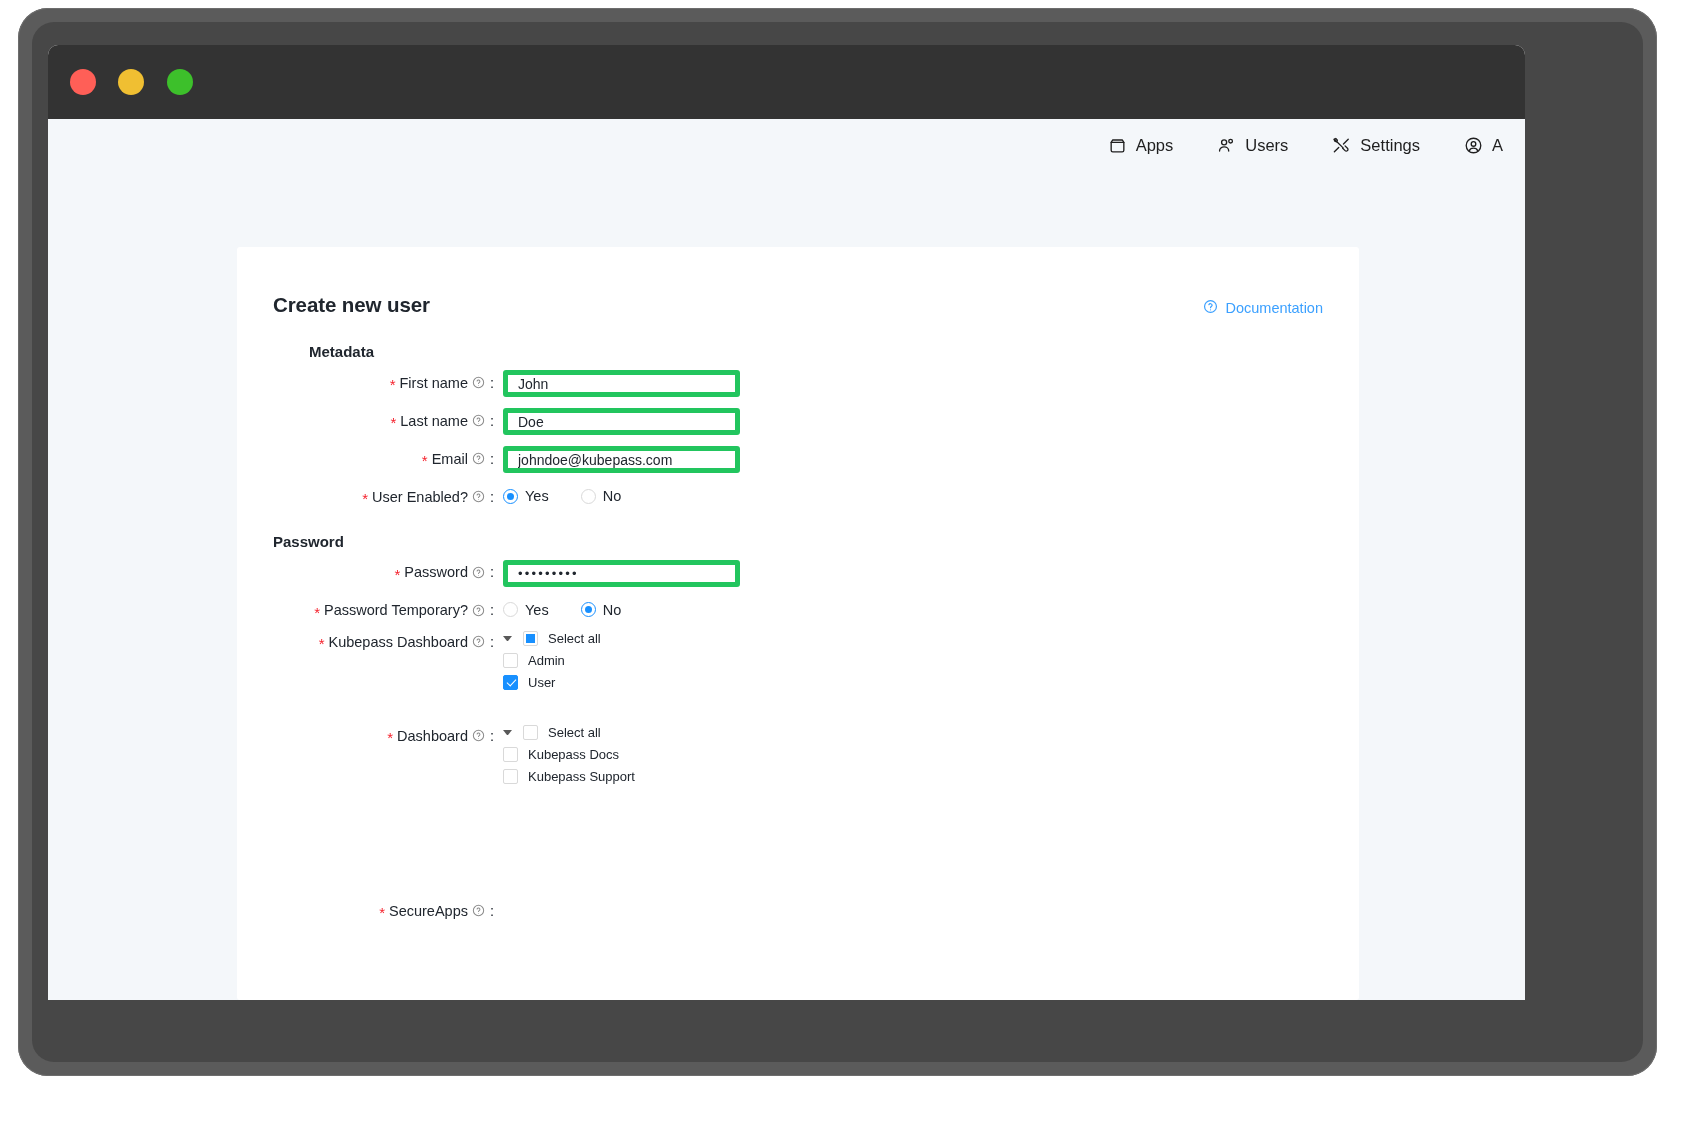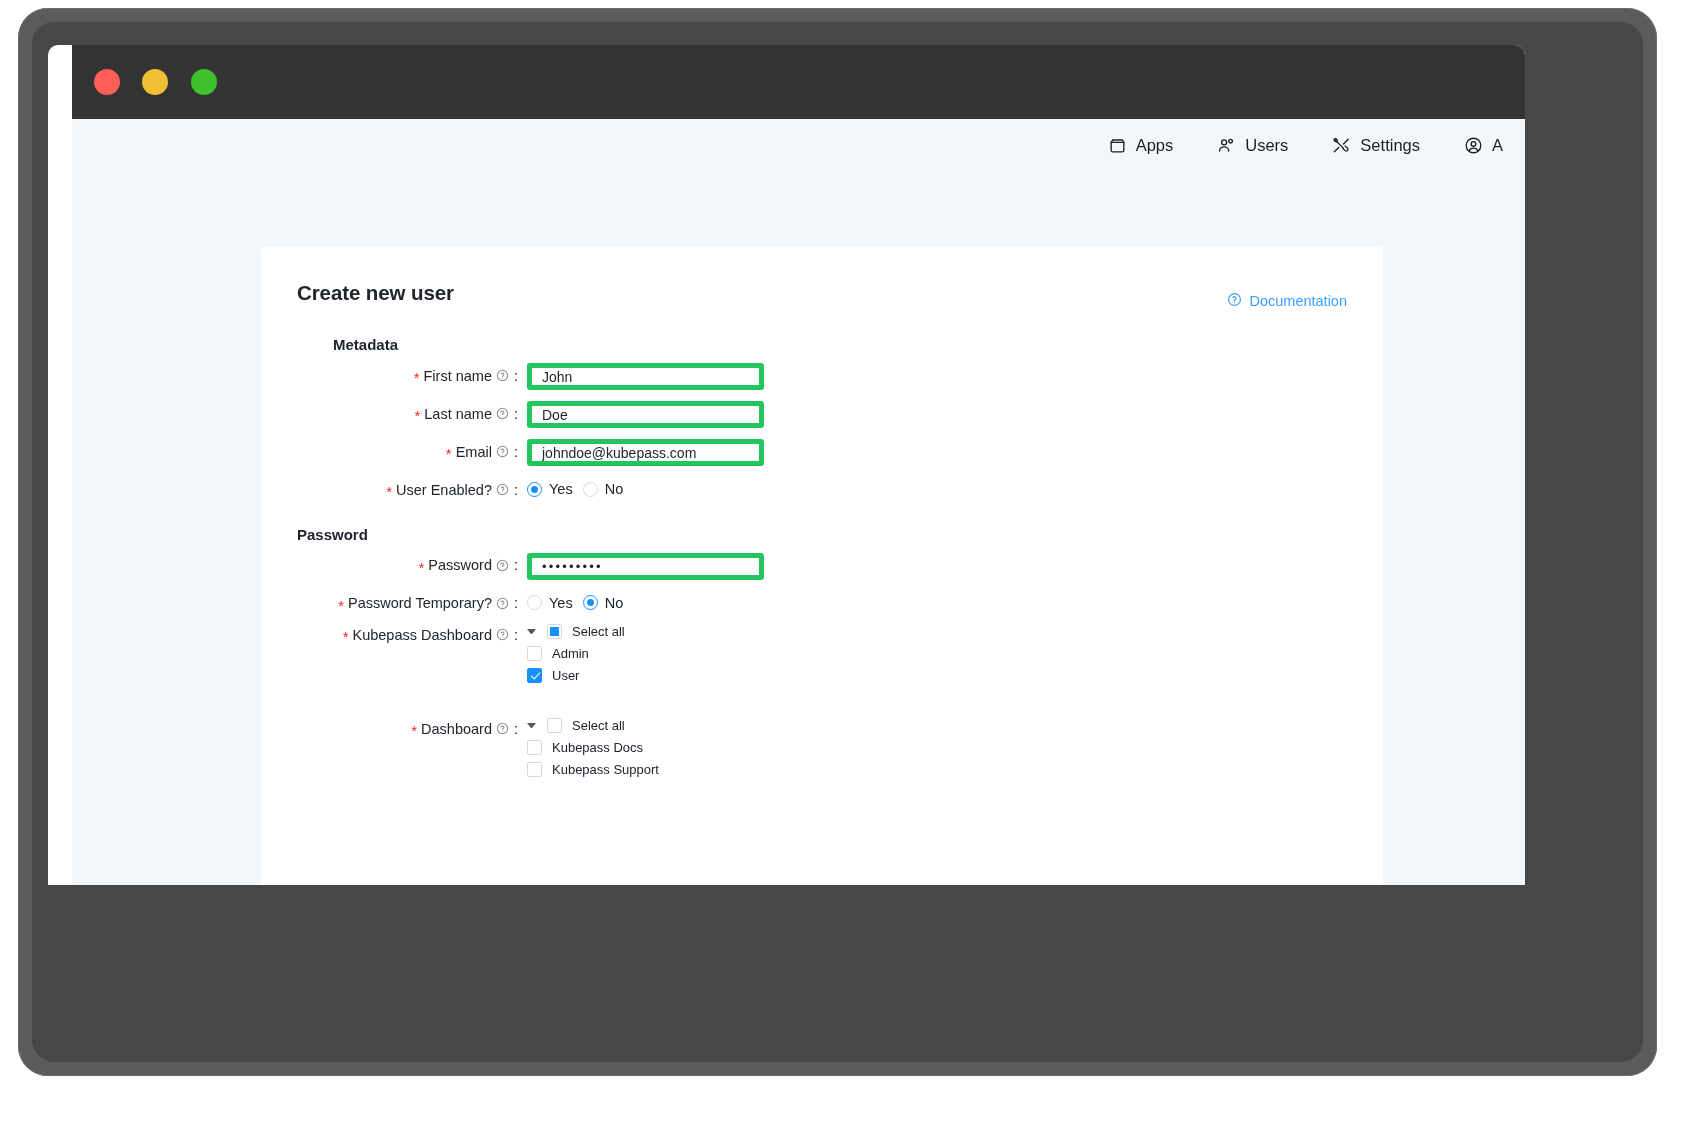--- a/index.html
+++ b/index.html
@@ -46,11 +46,10 @@
     left: 48px;
     top: 45px;
     width: 1477px;
-    height: 840px;
+    height: 955px;
     background: #ffffff;
     border-radius: 10px 10px 0 0;
     overflow: hidden;
-    padding-left: 24px;
   }
 
   #titlebar {

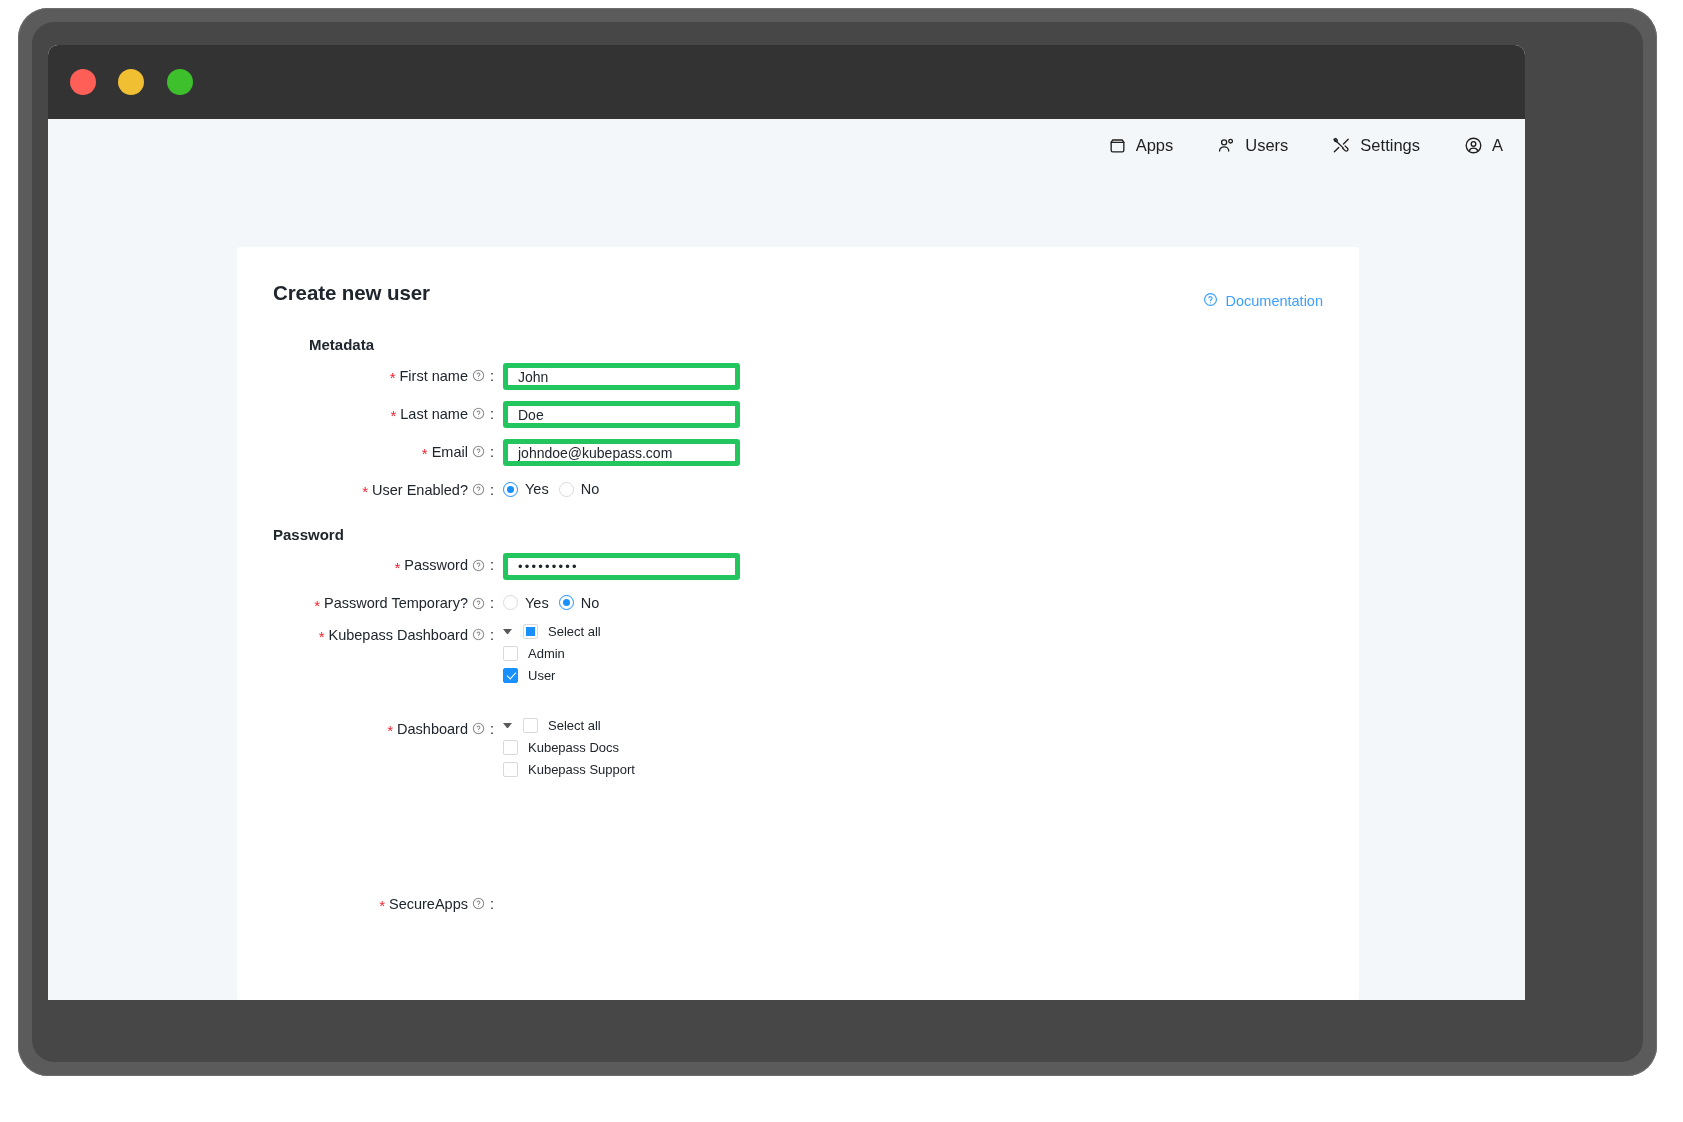--- a/index.html
+++ b/index.html
@@ -112,7 +112,7 @@
 
   #card-head {
     display: flex;
-    align-items: flex-start;
+    align-items: flex-end;
     justify-content: space-between;
   }
   #page-title {

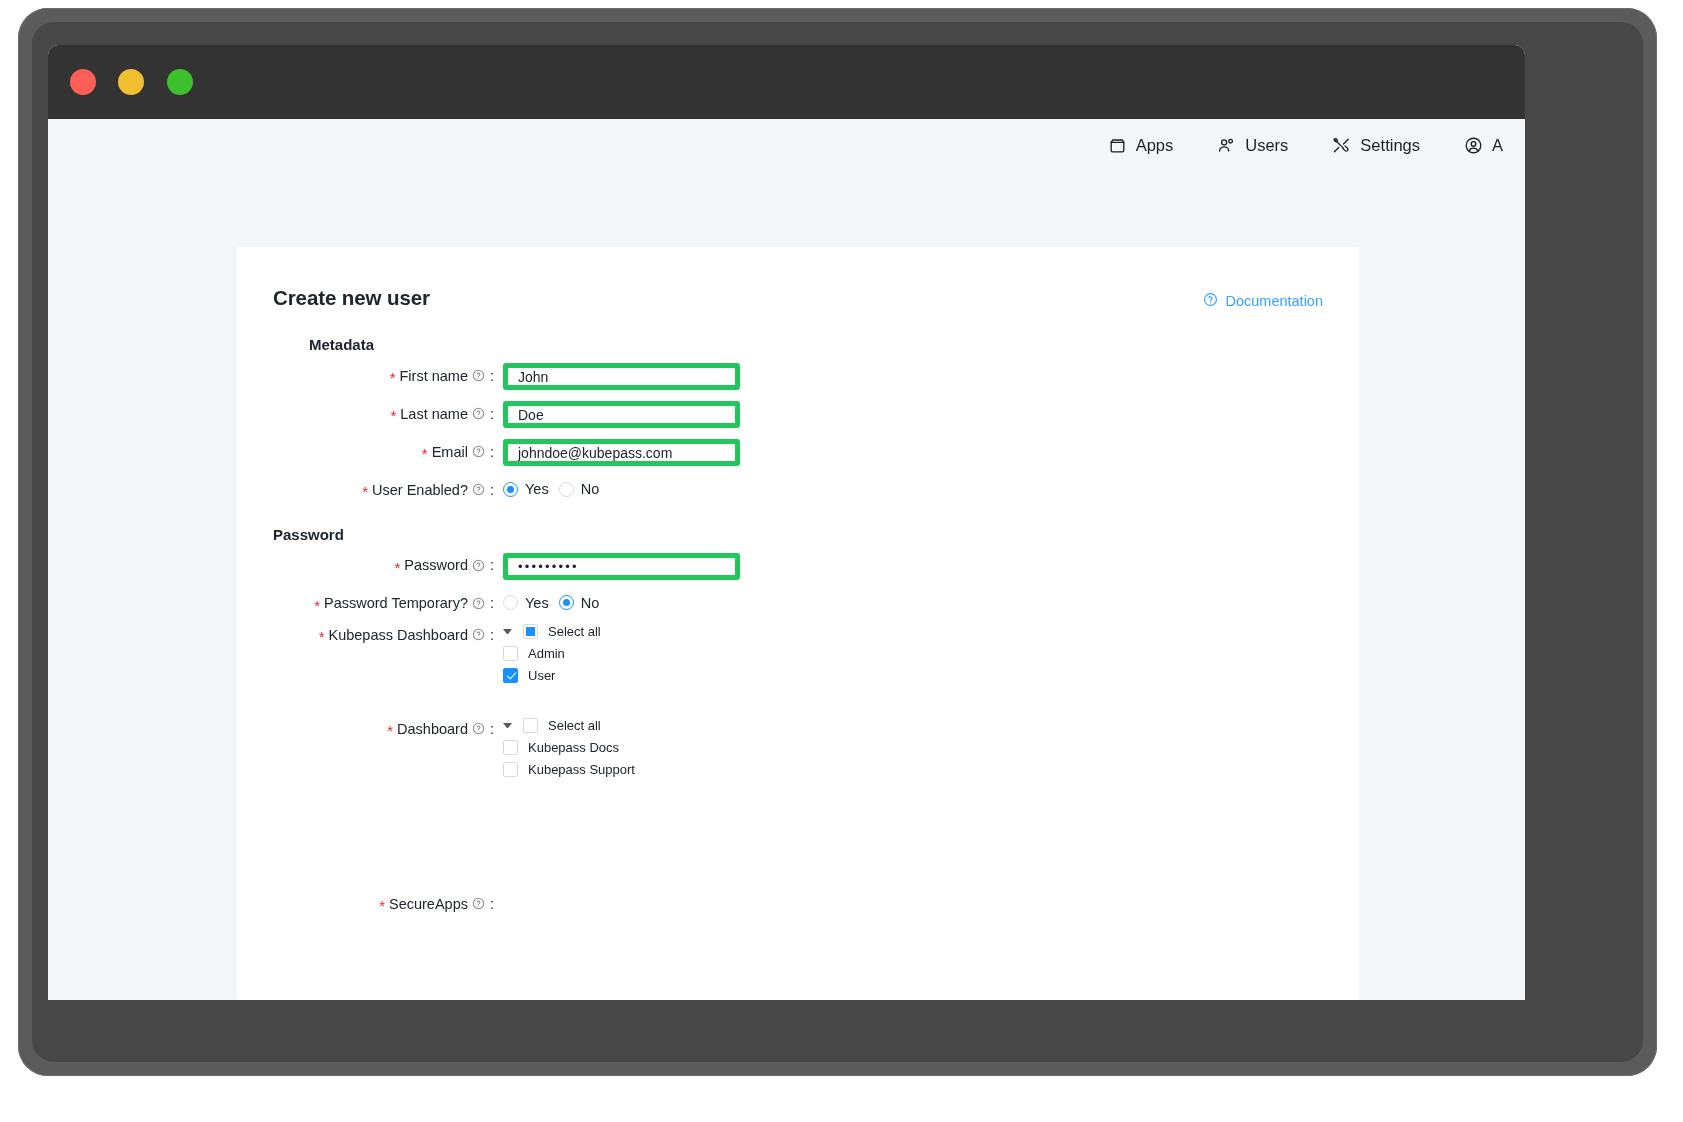--- a/index.html
+++ b/index.html
@@ -128,7 +128,7 @@
     color: #3ba0ff;
     font-size: 14.5px;
     cursor: pointer;
-    margin-top: 11px;
+    margin-top: 18px;
   }
 
   

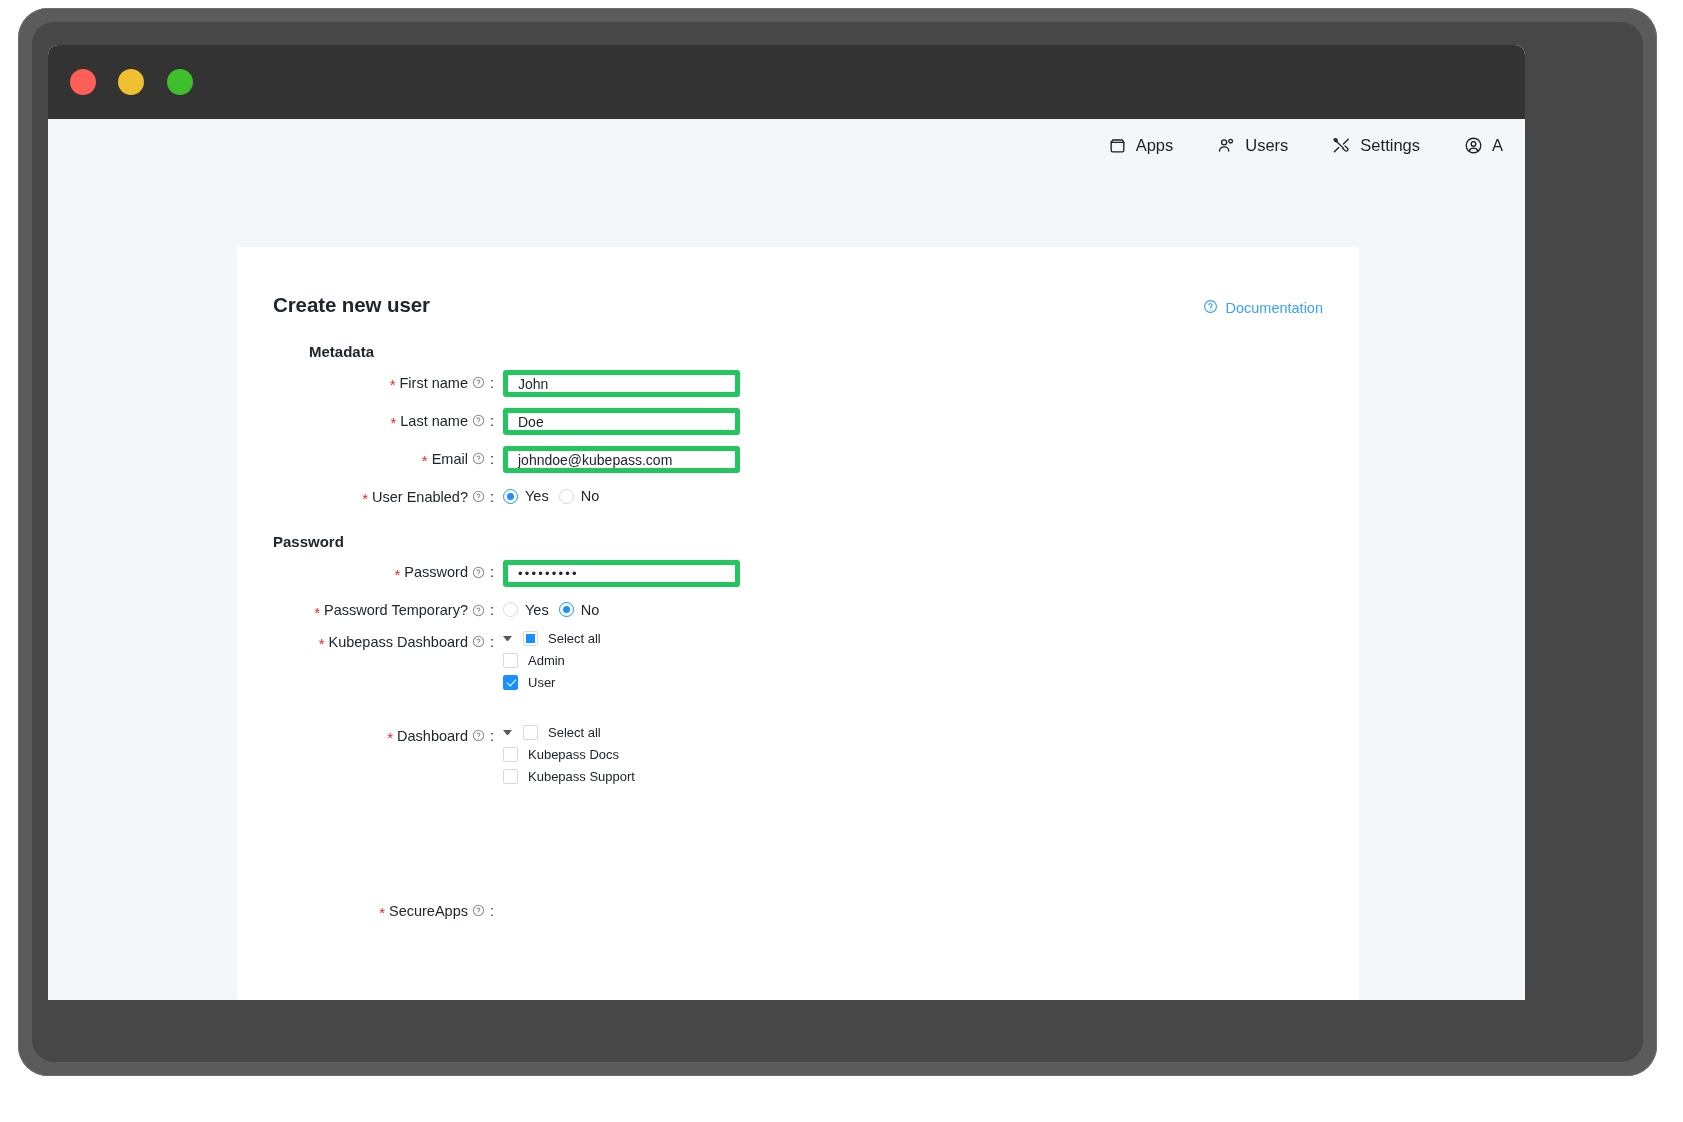--- a/index.html
+++ b/index.html
@@ -193,7 +193,7 @@
   .radio-group {
     display: flex;
     align-items: flex-start;
-    gap: 0;
+    gap: 22px;
     padding-top: 4px;
   }
   .radio-opt {

